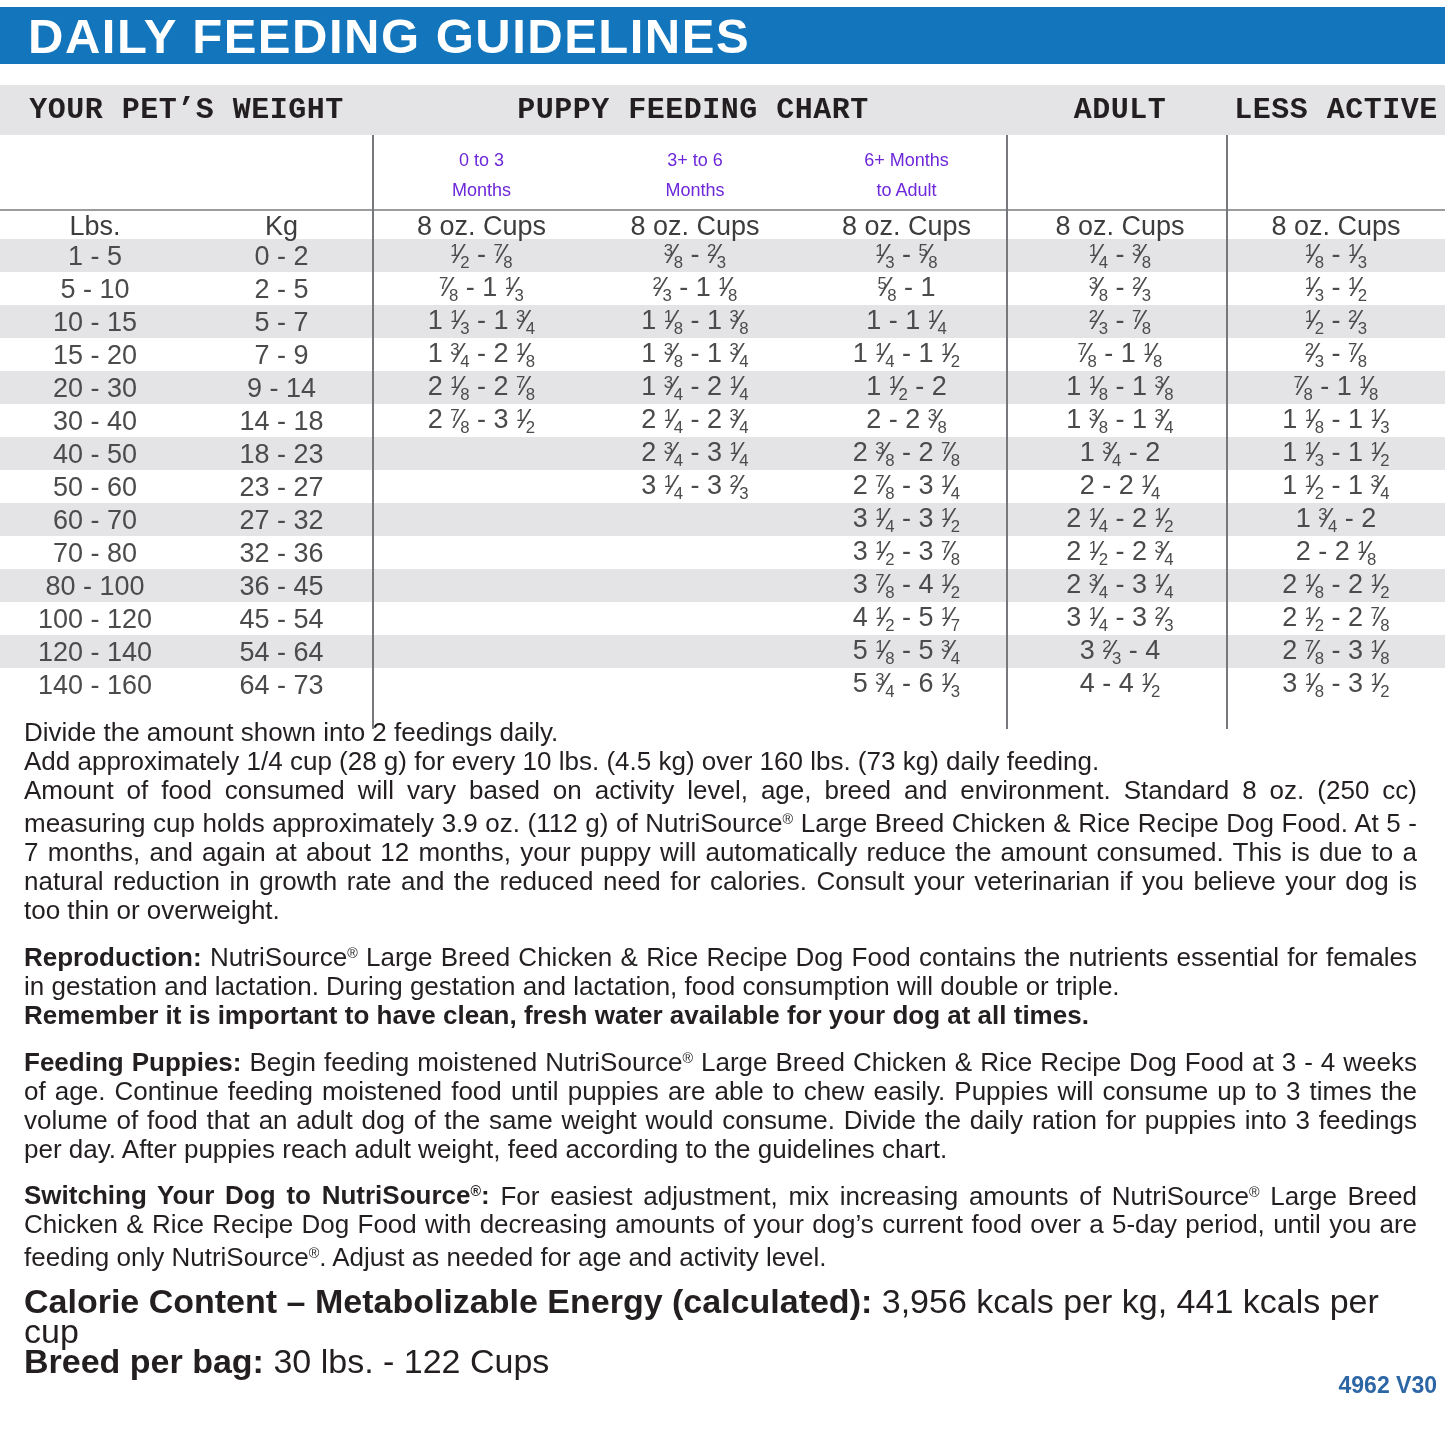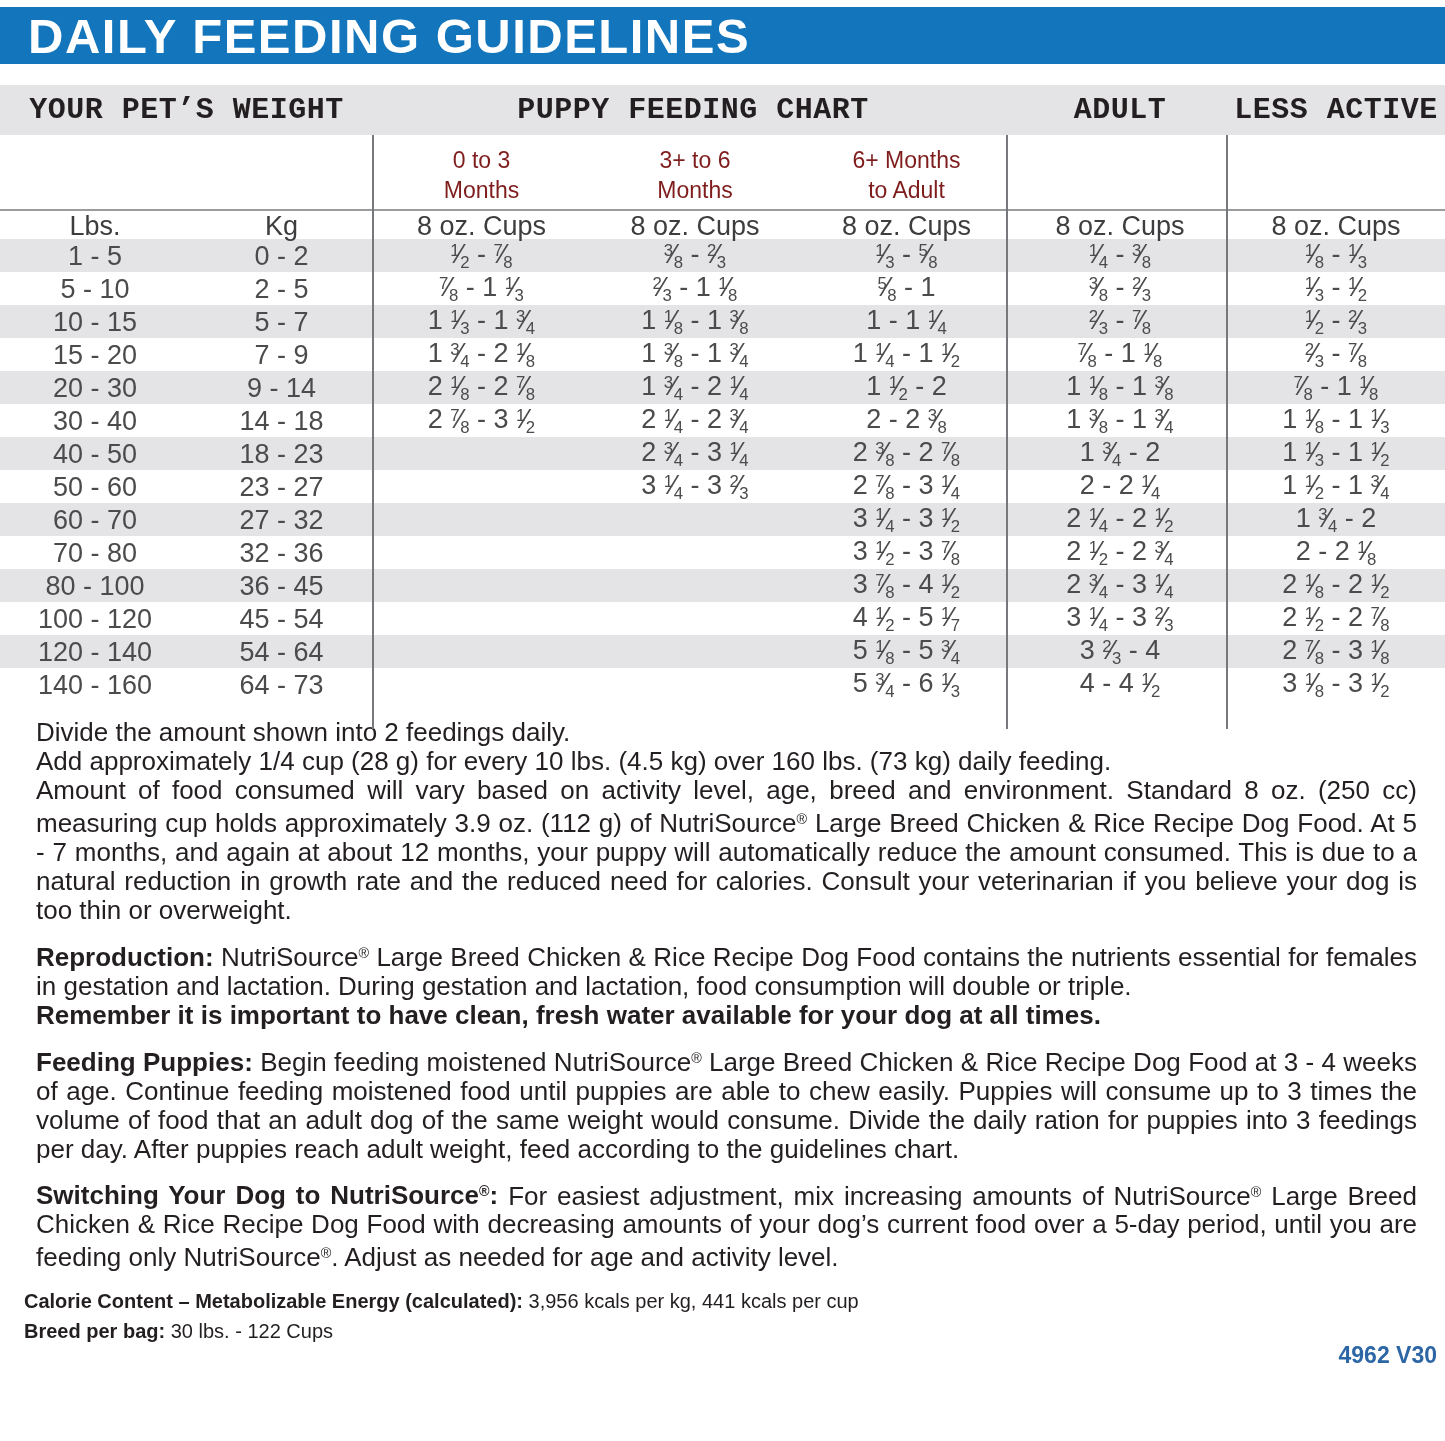--- a/index.html
+++ b/index.html
@@ -35,7 +35,7 @@
     align-items:end;
   }
   .months div{
-    text-align:center;font-size:23px;line-height:30px;color:#7f1d1d;
+    text-align:center;font-size:18px;line-height:30px;color:#6d28d9;
     white-space:pre-line;padding-bottom:4px;
   }
   .rule{height:2px;background:#9a9c9e;}

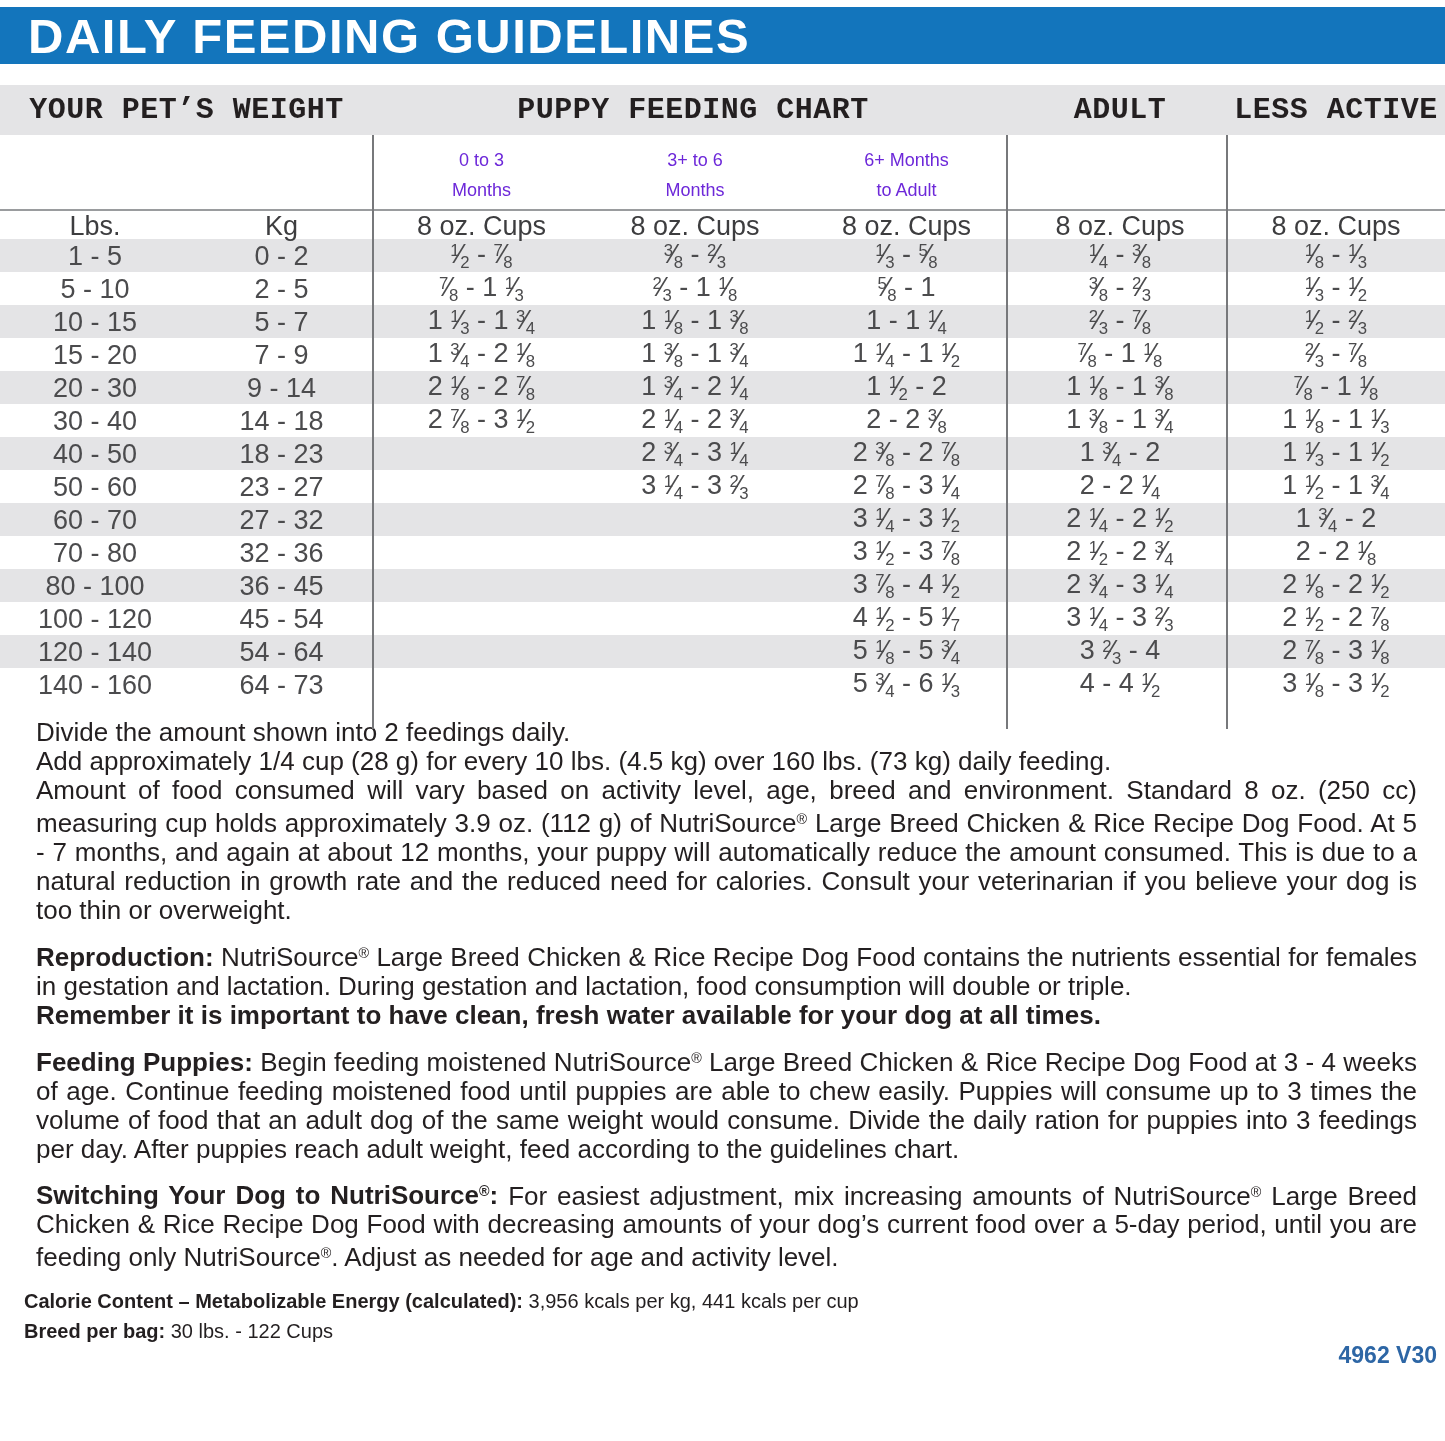--- a/index.html
+++ b/index.html
@@ -60,7 +60,7 @@
   .fr sub{font-size:62%;vertical-align:-0.32em;margin-left:-2px;}
   sup.reg{font-size:55%;vertical-align:0.55em;}
   
-  .notes{padding:17px 28px 0 36px;font-size:26px;line-height:29px;}
+  .notes{padding:17px 28px 0 24px;font-size:26px;line-height:29px;}
   .note{margin:0;text-align:justify;}
   .note.gap{margin-top:14px;}
   .note b{font-weight:bold;}

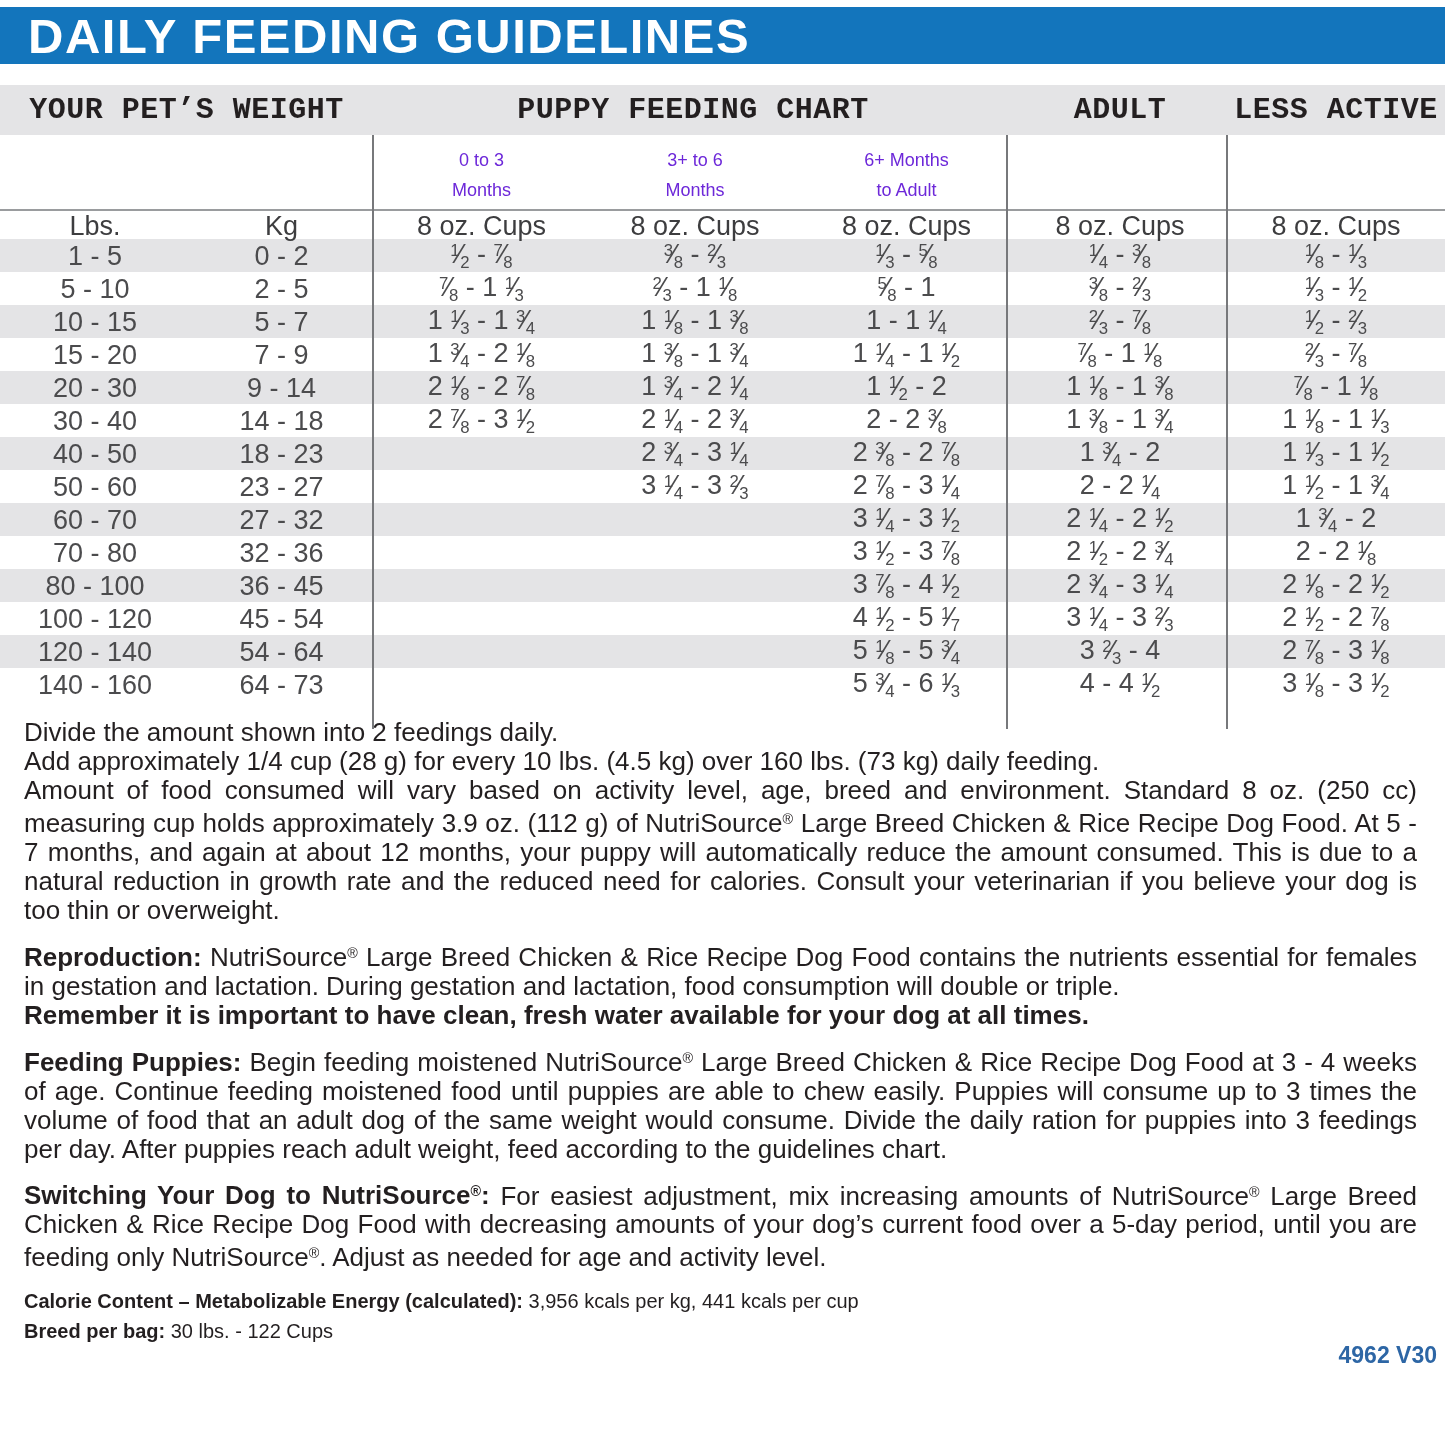--- a/index.html
+++ b/index.html
@@ -64,7 +64,7 @@
   .note{margin:0;text-align:justify;}
   .note.gap{margin-top:14px;}
   .note b{font-weight:bold;}
-  .footerlines{padding:14px 28px 0 24px;font-size:20px;line-height:30px;}
+  .footerlines{padding:14px 28px 0 24px;font-size:34px;line-height:30px;}
   .footerlines b{font-weight:bold;}
   .codeline{
     text-align:right;padding-right:8px;margin-top:-4px;

